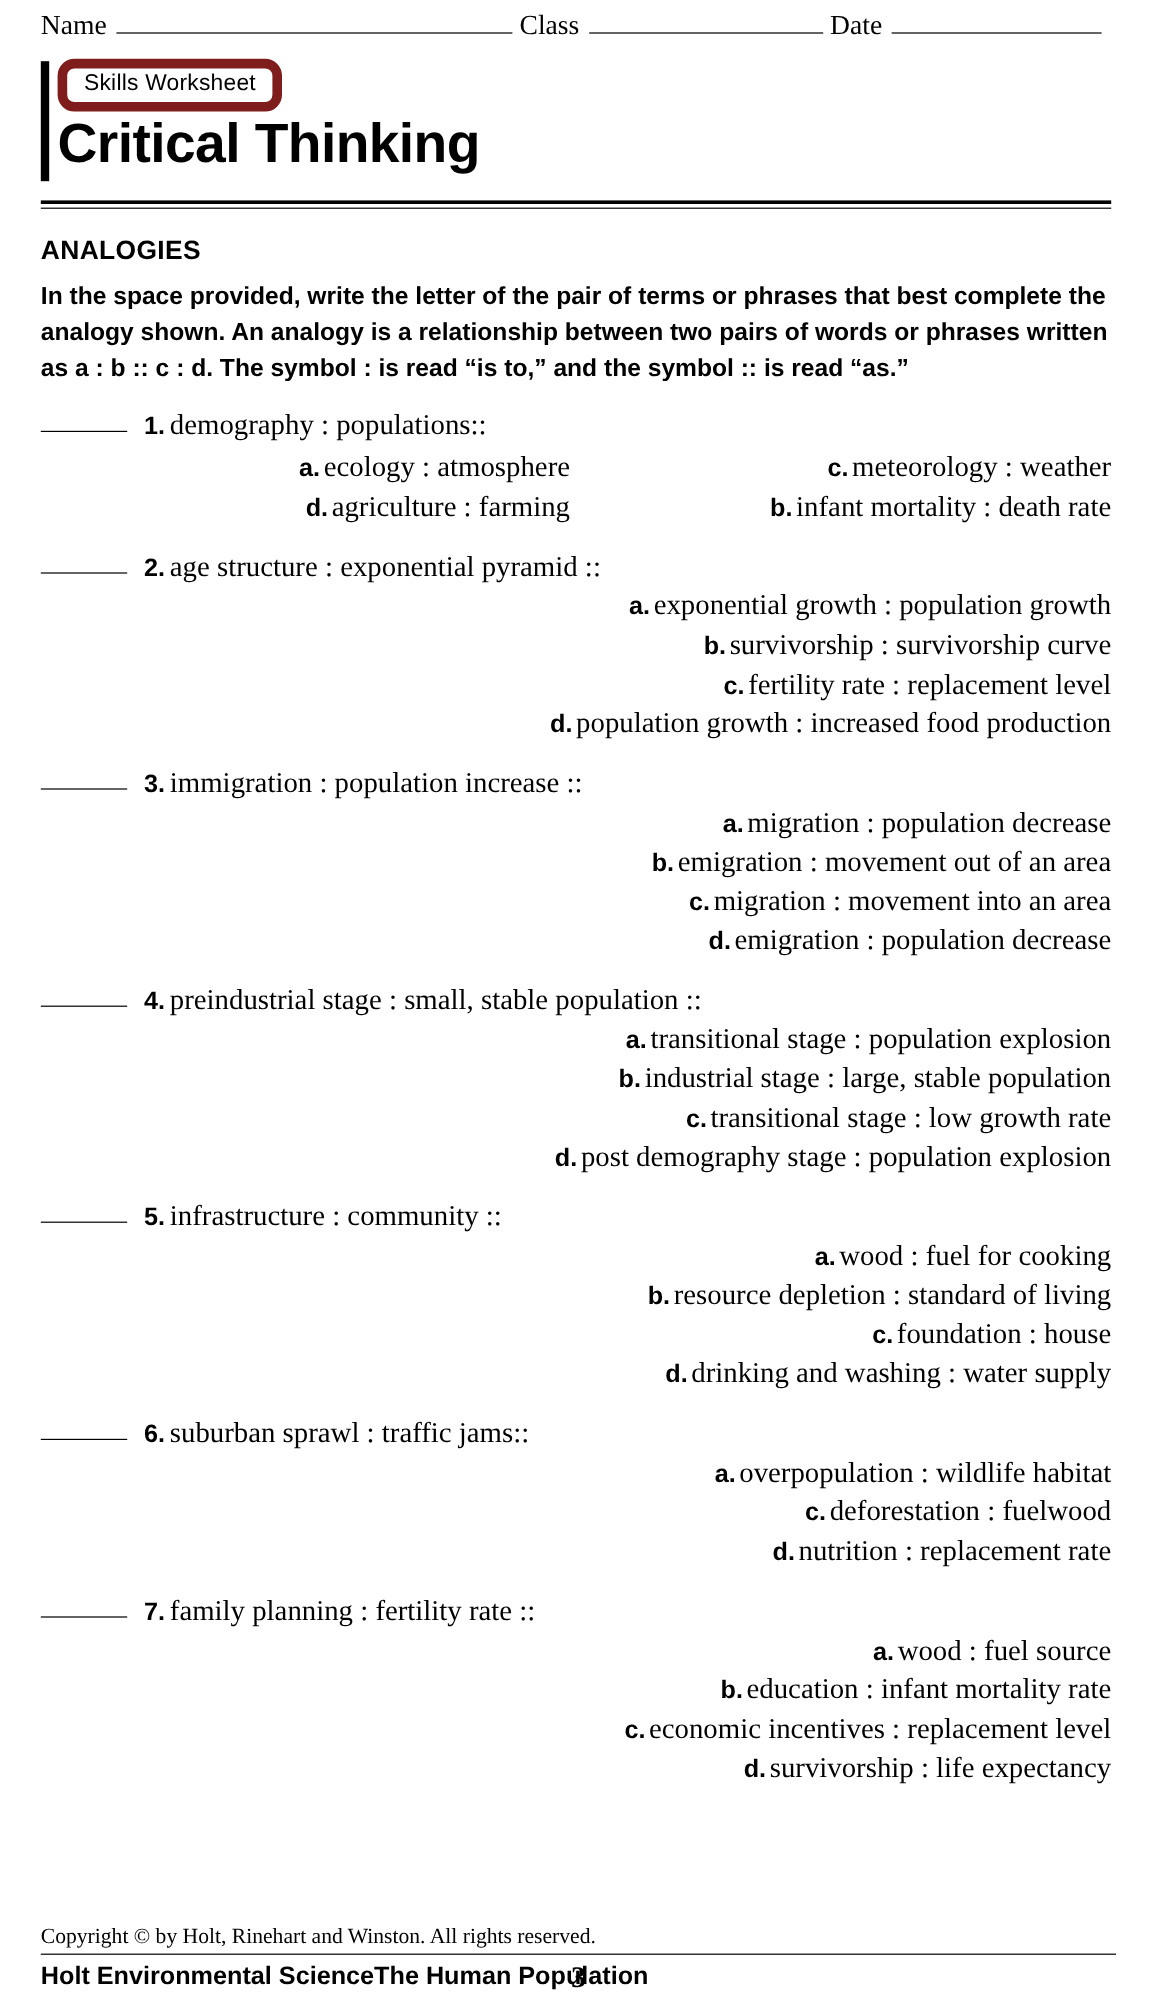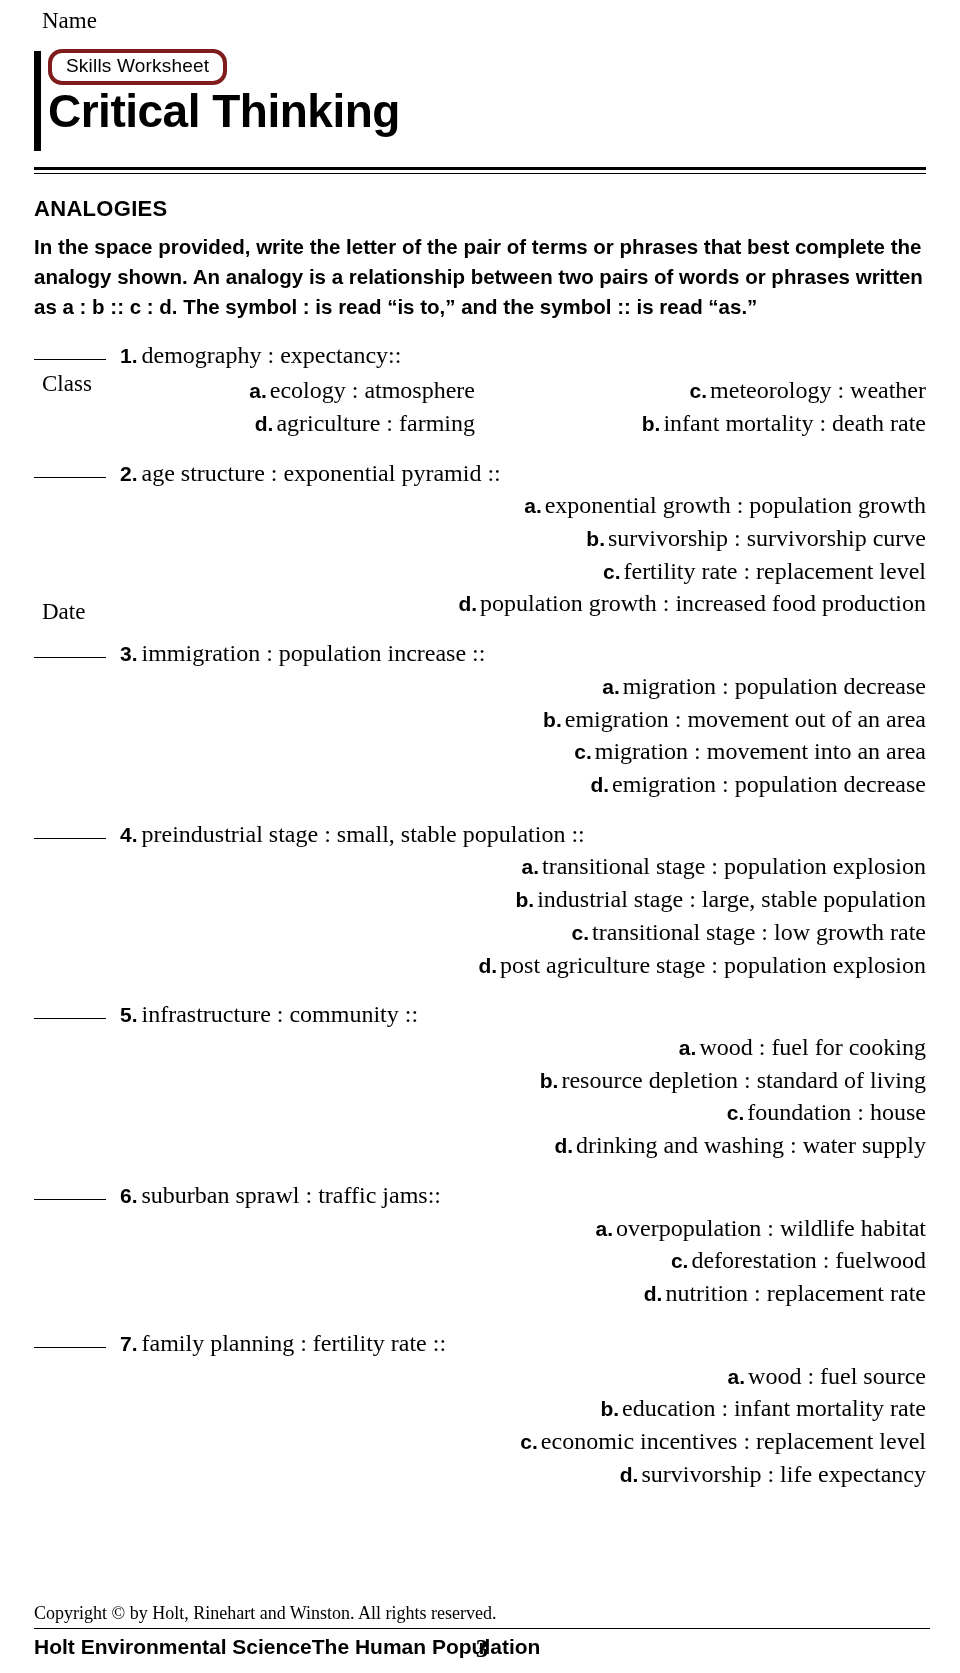--- a/index.html
+++ b/index.html
@@ -31,7 +31,6 @@
     font-size: 23px;
     padding-top: 8px;
     height: 34px;
-    flex-direction: column;
   }
   .idline .lbl { white-space: nowrap; }
   .idline .rule {

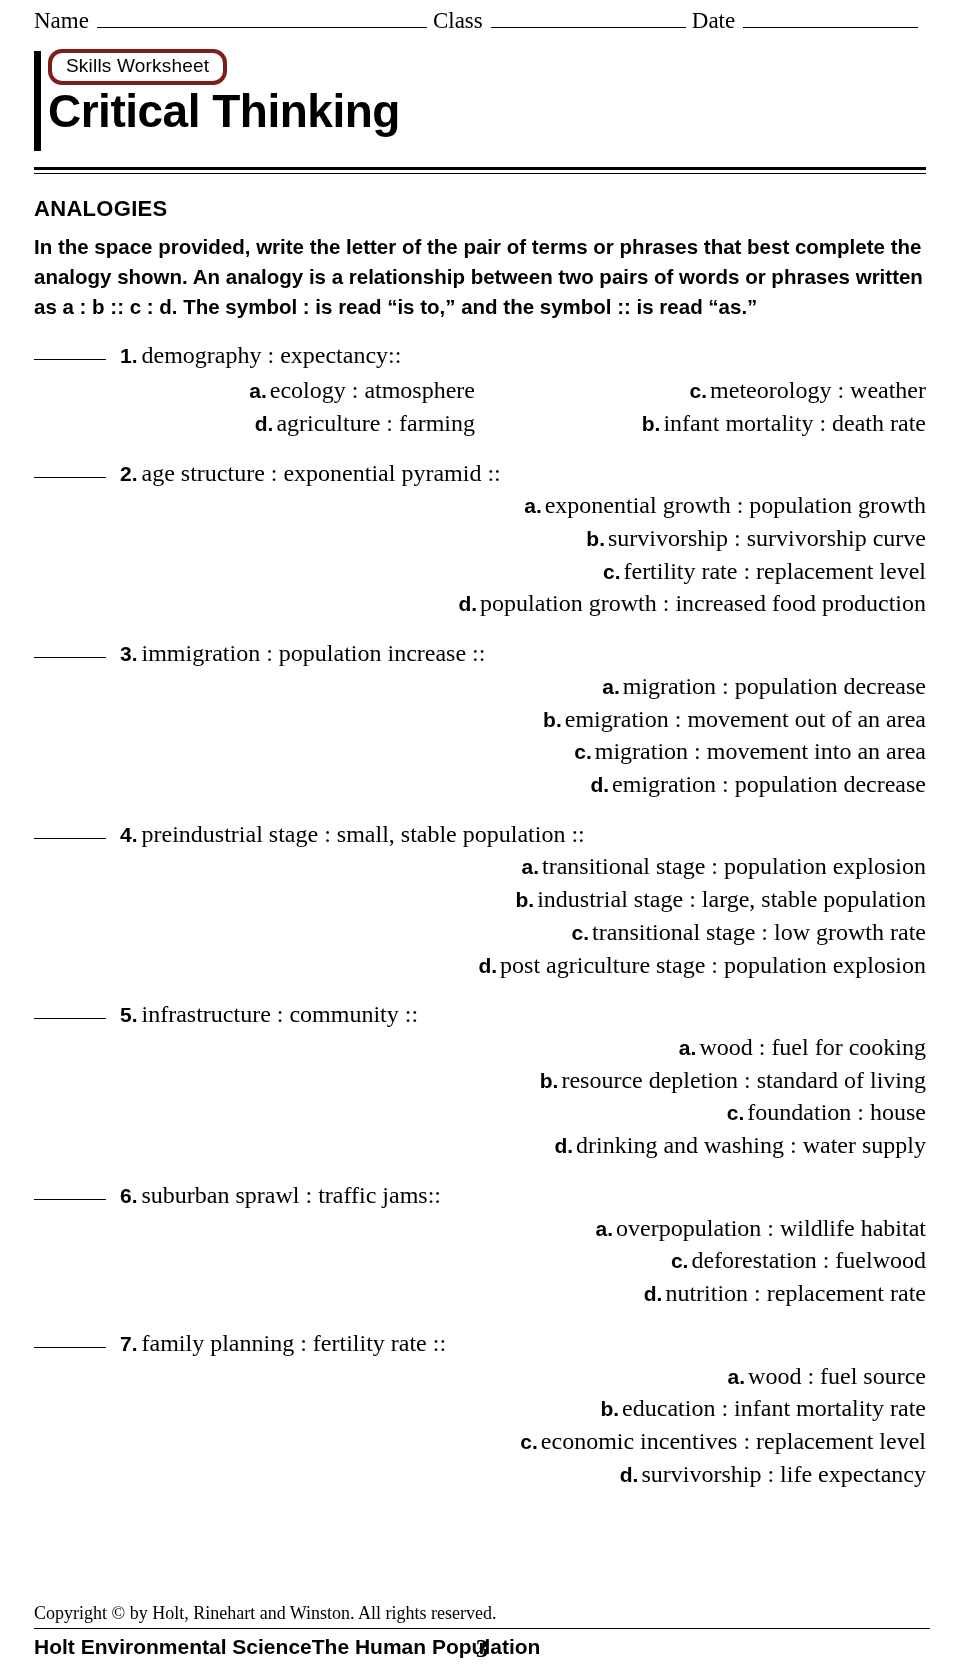--- a/index.html
+++ b/index.html
@@ -60,7 +60,7 @@
   }
   .pillwrap {
     display: inline-block;
-    border: 4px solid #7f1d1d;
+    border: 8px solid #7f1d1d;
     border-radius: 14px;
     padding: 2px 14px 4px 14px;
     font-family: "Liberation Sans", sans-serif;

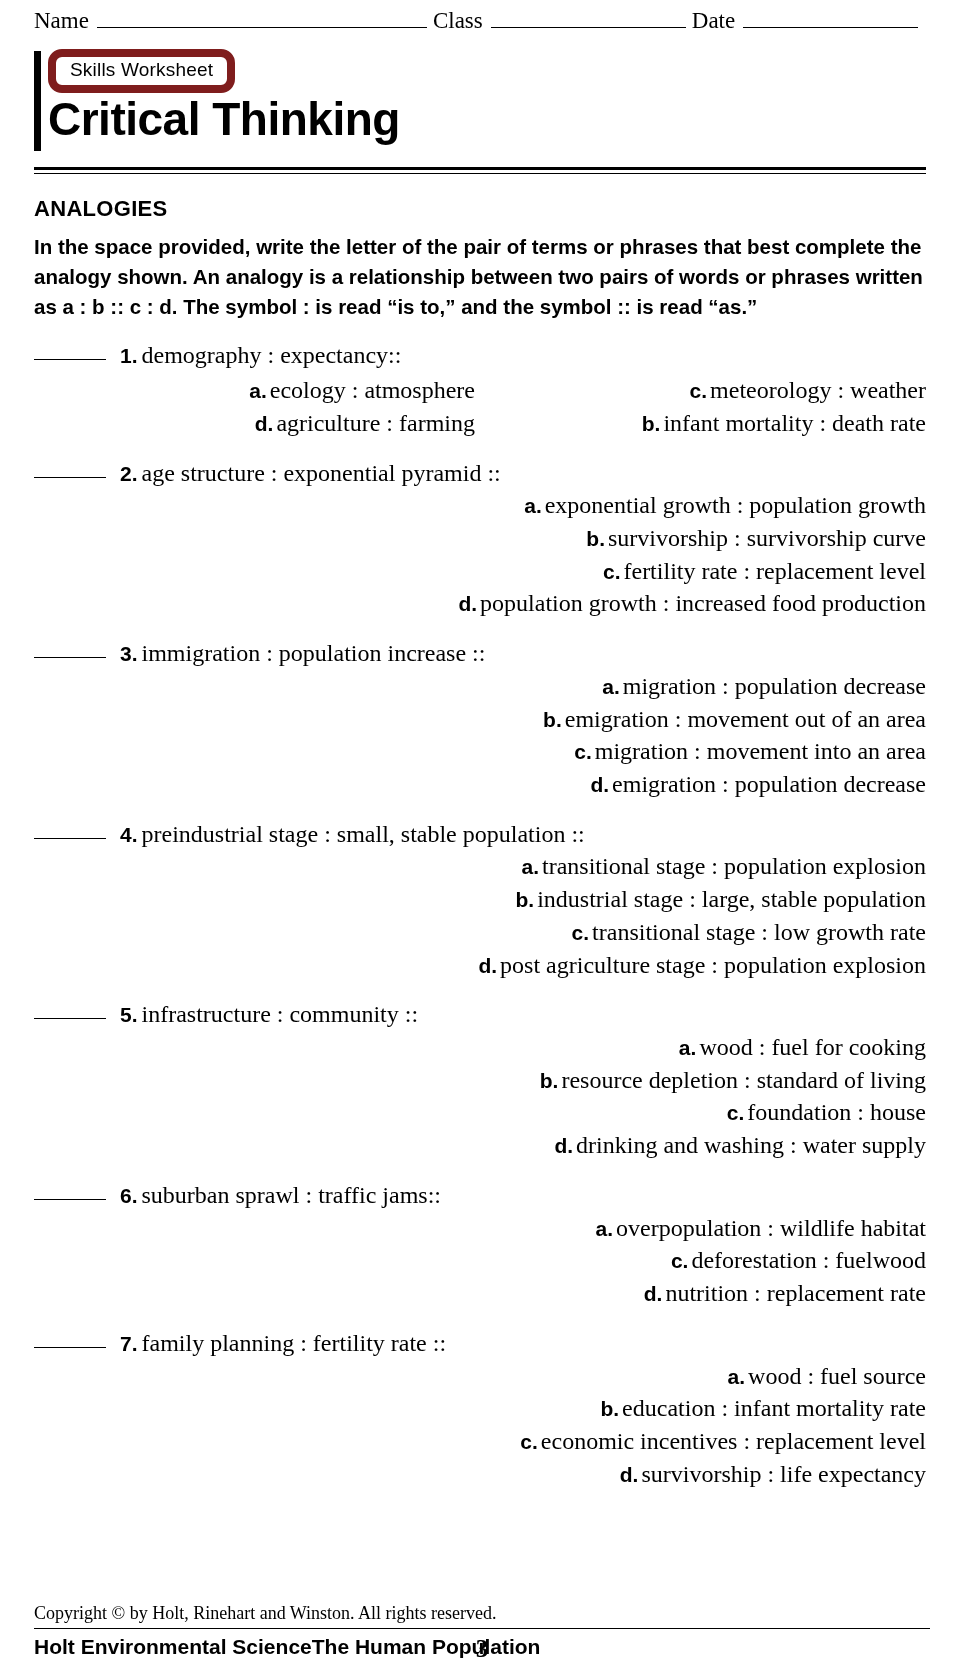--- a/index.html
+++ b/index.html
@@ -220,7 +220,7 @@
       <span class="blank"></span>
       <div class="qbody">
         <div class="qstem">
-          <span class="qnum">1.</span><span>demography : expectancy::</span>
+          <span class="qnum">1.</span><span>demography : populations::</span>
         </div>
         <div class="choices two-col">
           <div class="choice"><span class="chletter">a.</span><span>ecology : atmosphere</span></div>

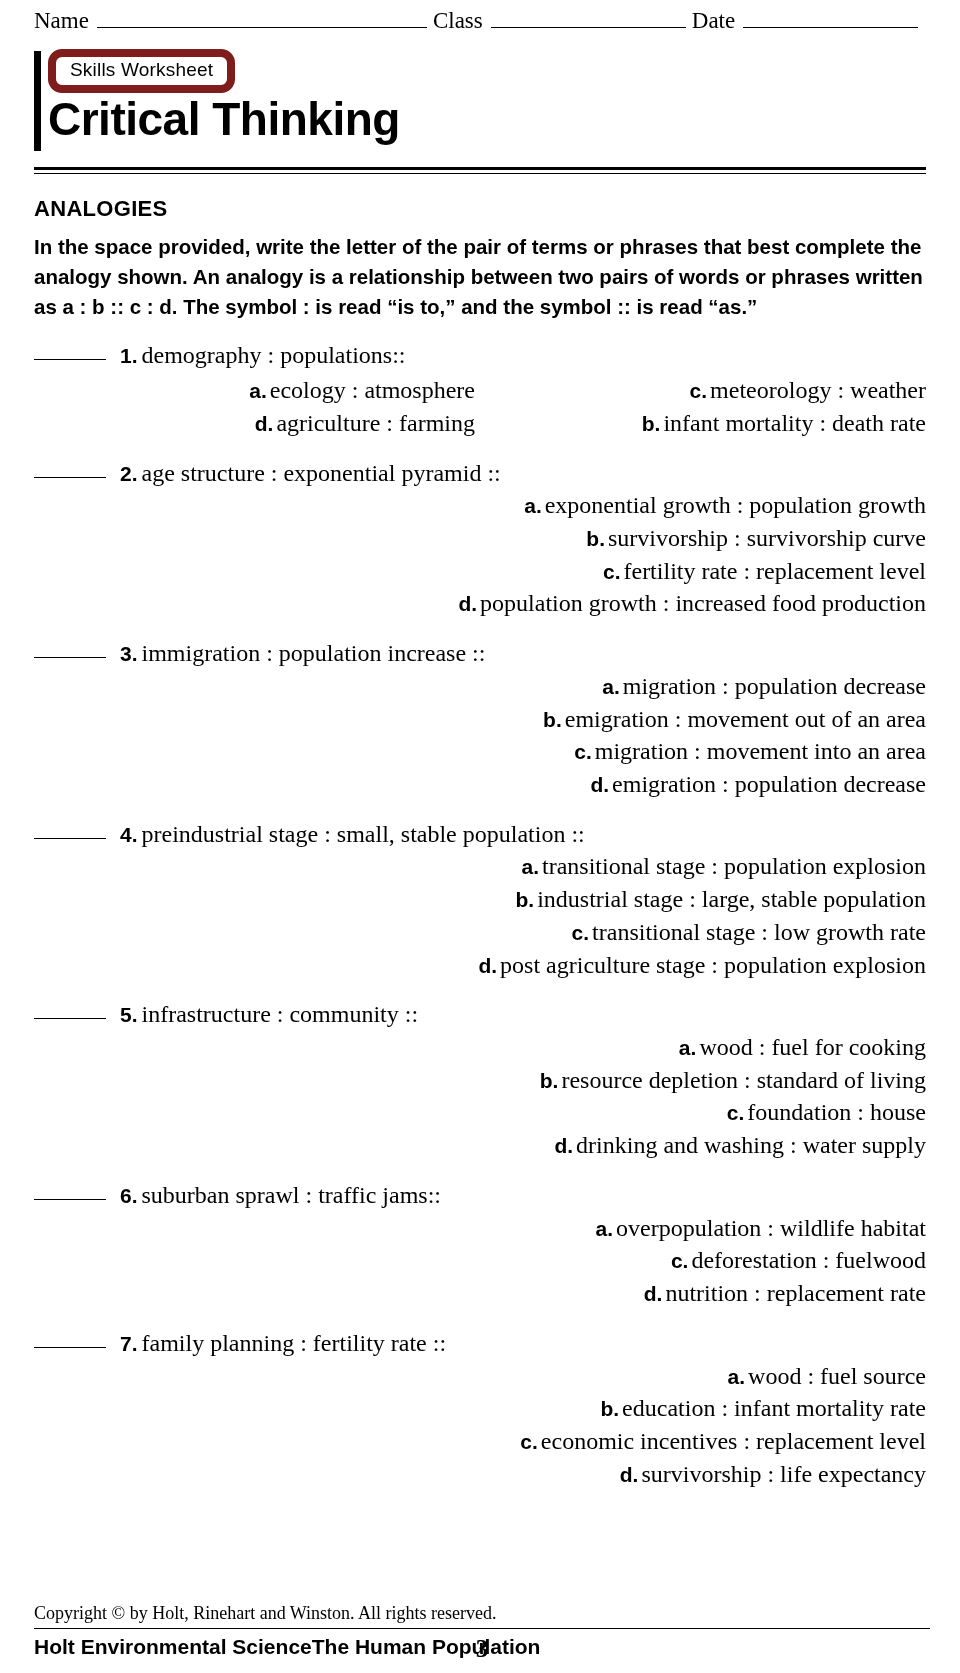--- a/index.html
+++ b/index.html
@@ -271,7 +271,7 @@
           <div class="choice"><span class="chletter">a.</span><span>transitional stage : population explosion</span></div>
           <div class="choice"><span class="chletter">b.</span><span>industrial stage : large, stable population</span></div>
           <div class="choice"><span class="chletter">c.</span><span>transitional stage : low growth rate</span></div>
-          <div class="choice"><span class="chletter">d.</span><span>post agriculture stage : population explosion</span></div>
+          <div class="choice"><span class="chletter">d.</span><span>post demography stage : population explosion</span></div>
         </div>
       </div>
     </div>

